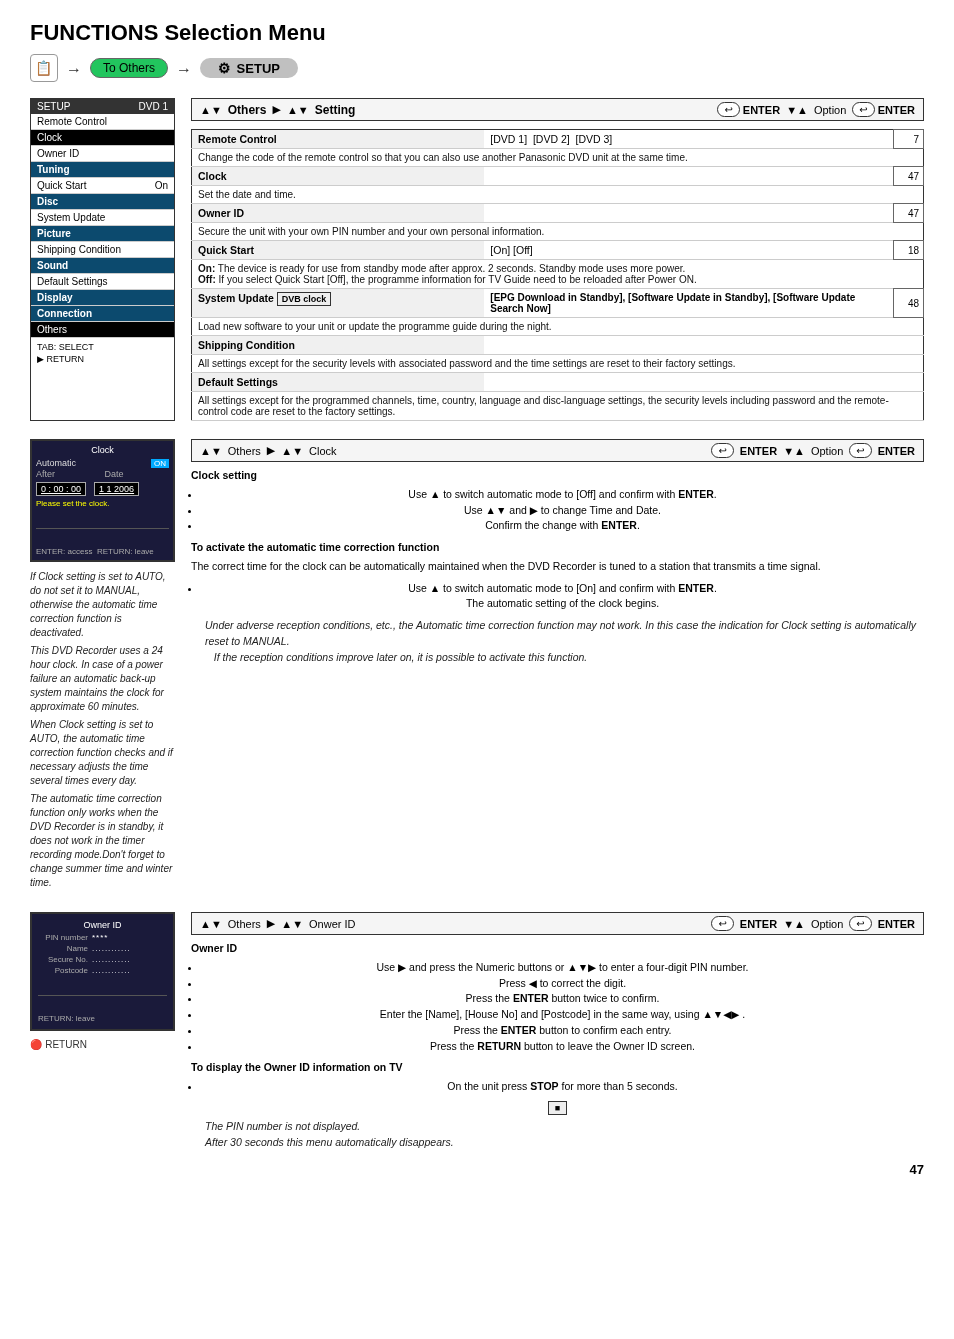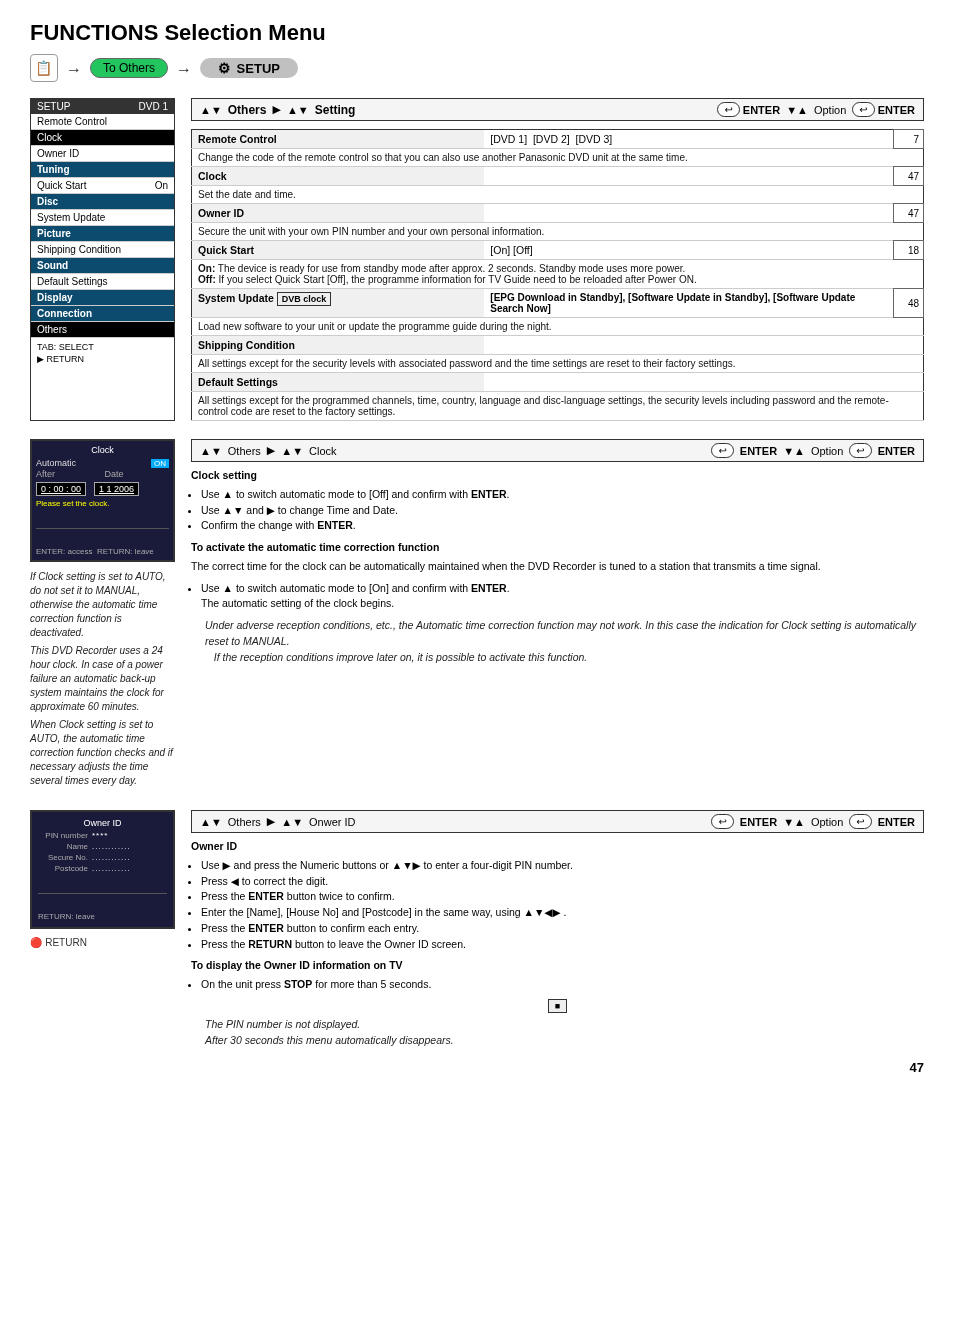--- a/index.html
+++ b/index.html
@@ -288,6 +288,7 @@
     .bullet-list {
       margin-left: 10px;
       margin-bottom: 6px;
+      text-align: center;
     }
     .bullet-list li {
       font-size: 10.5px;

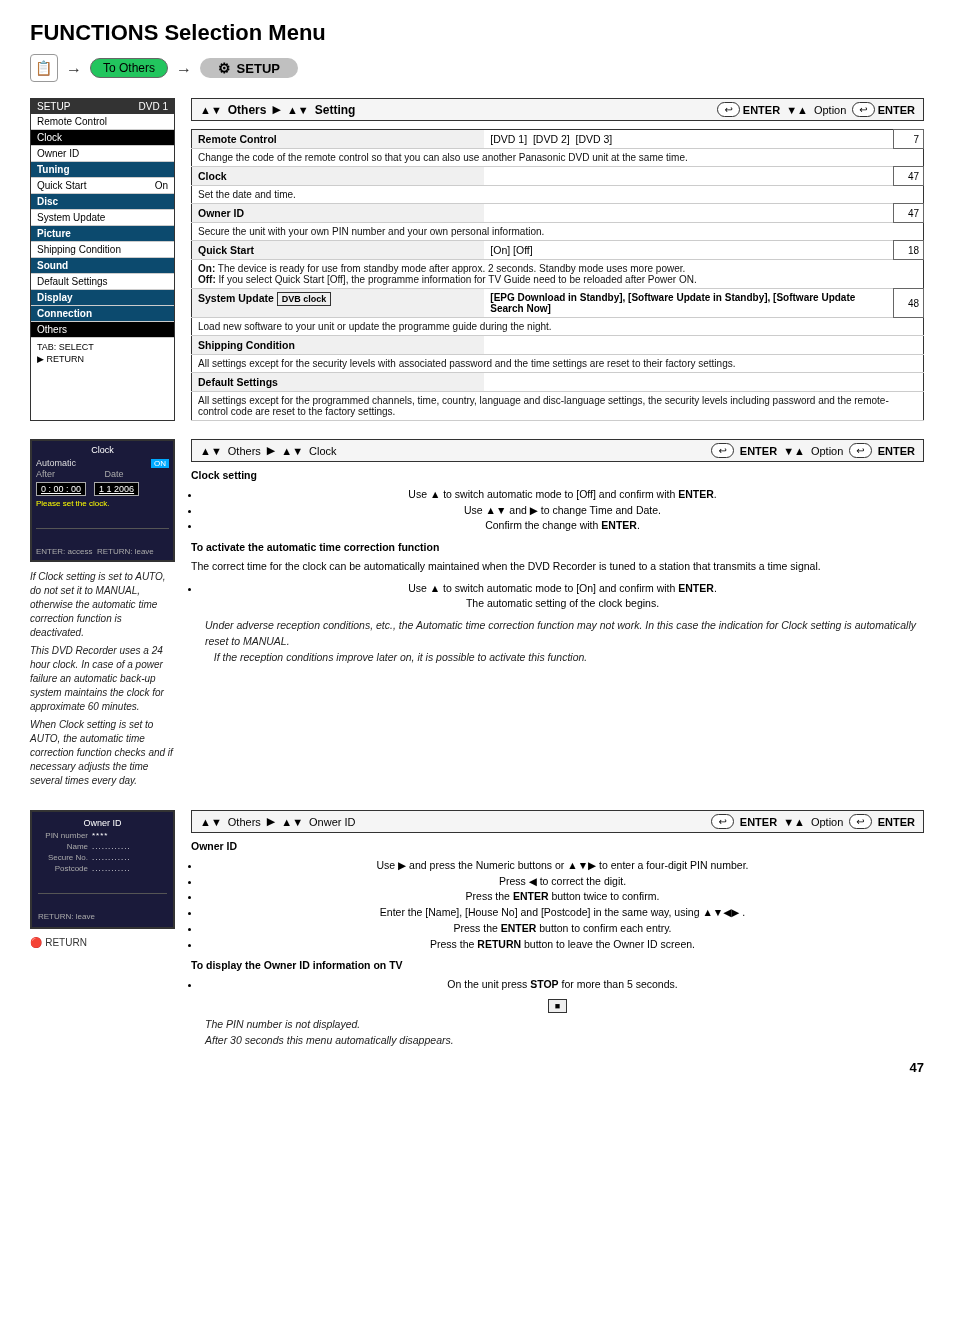--- a/index.html
+++ b/index.html
@@ -515,6 +515,7 @@
     <p class="note-text"><em>If Clock setting is set to AUTO, do not set it to MANUAL, otherwise the automatic time correction function is deactivated.</em></p>
     <p class="note-text"><em>This DVD Recorder uses a 24 hour clock. In case of a power failure an automatic back-up system maintains the clock for approximate 60 minutes.</em></p>
     <p class="note-text"><em>When Clock setting is set to AUTO, the automatic time correction function checks and if necessary adjusts the time several times every day.</em></p>
+    <p class="note-text"><em>The automatic time correction function only works when the DVD Recorder is in standby, it does not work in the timer recording mode.Don't forget to change summer time and winter time.</em></p>
   </div>
 
   <div class="section-right">

